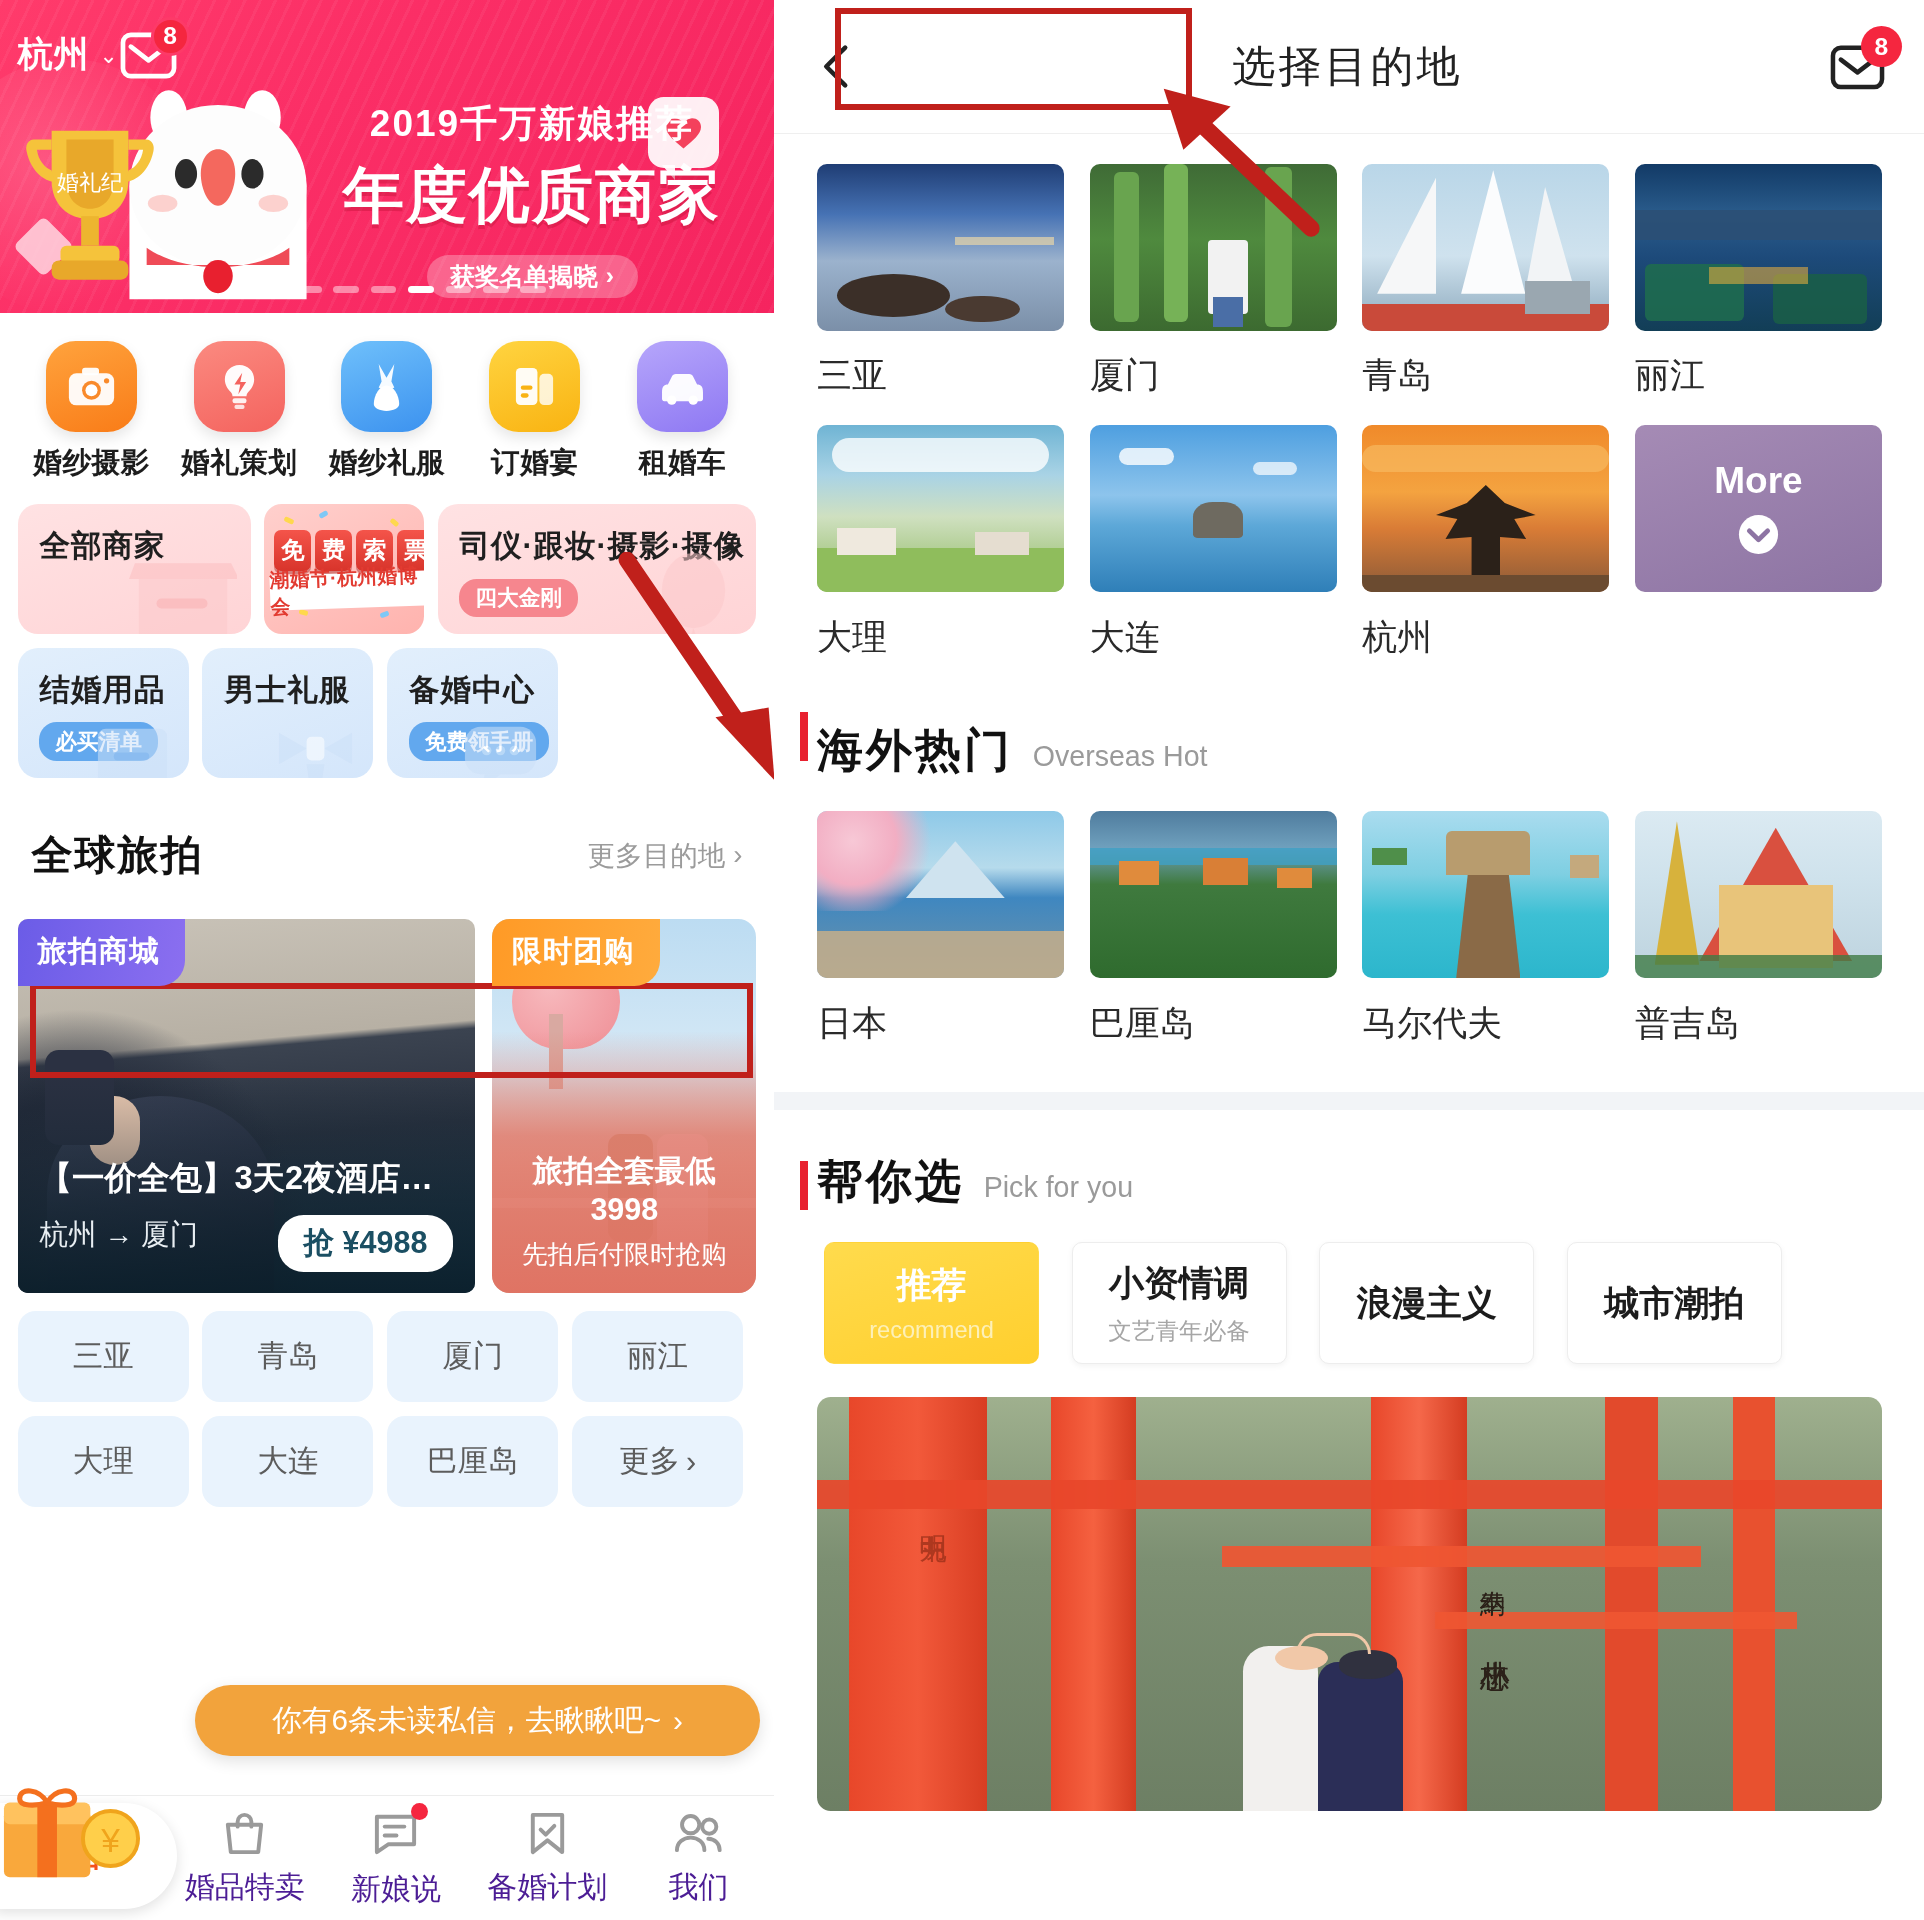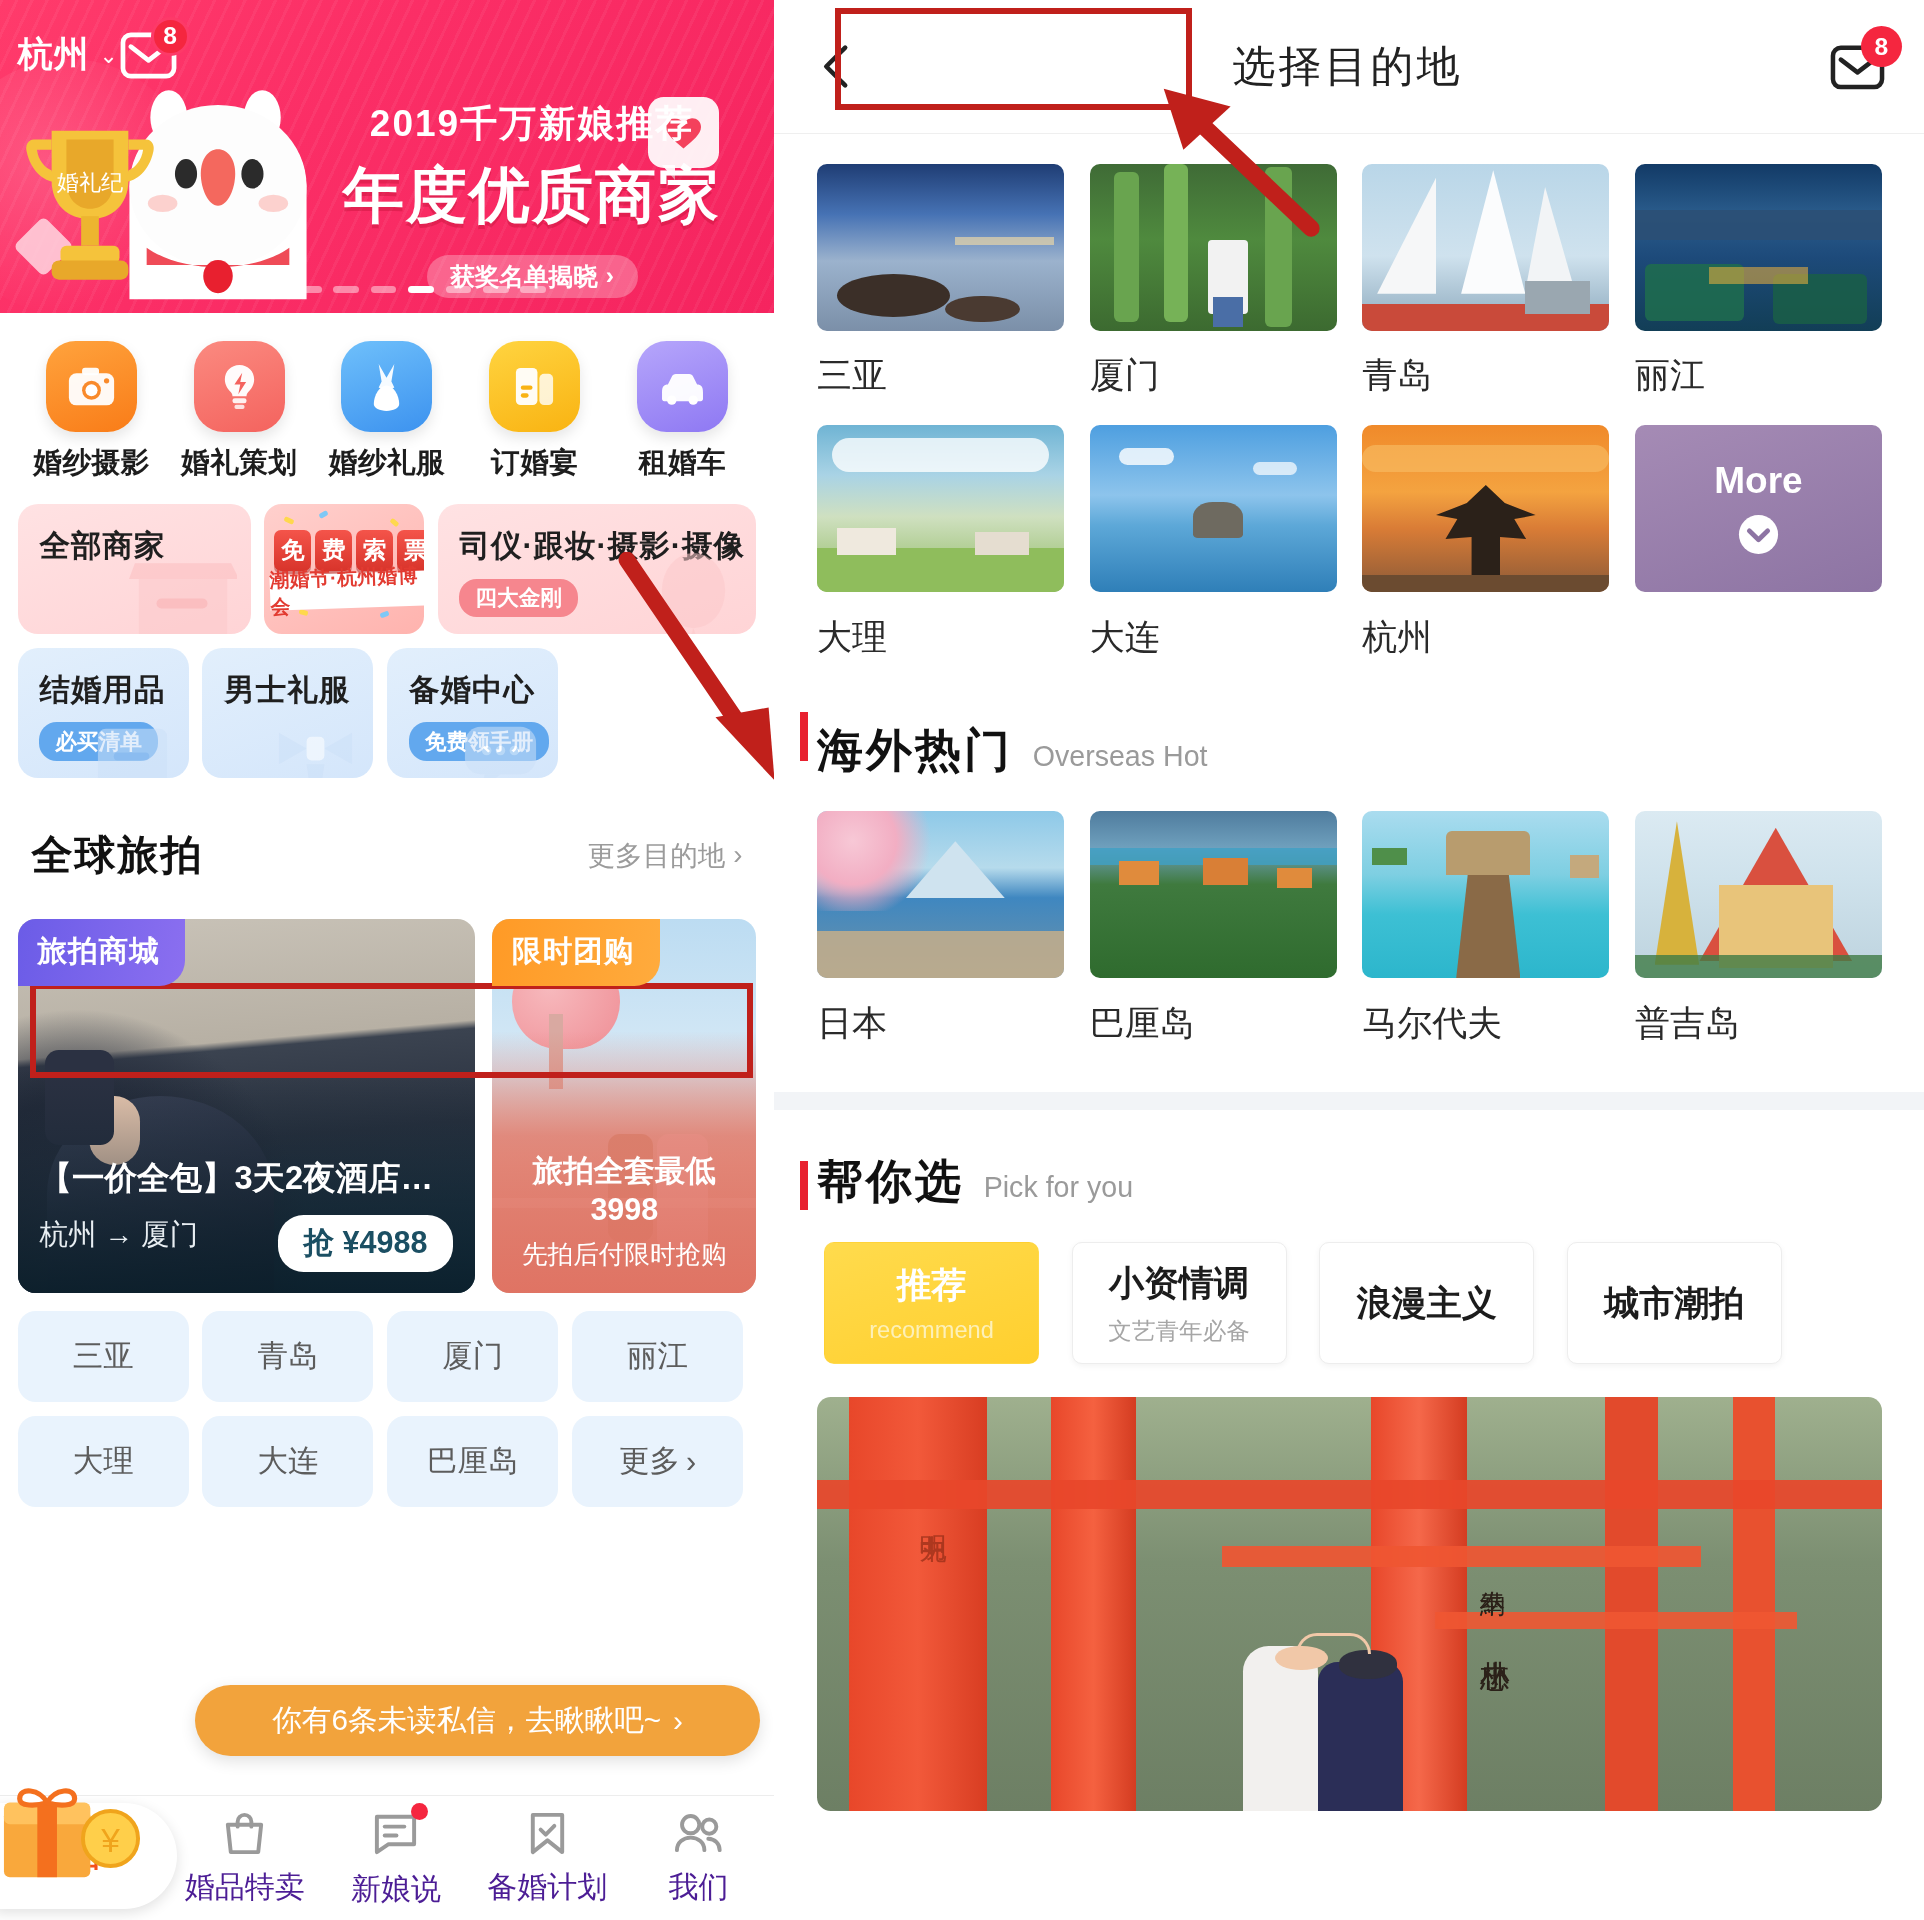--- a/index.html
+++ b/index.html
@@ -107,7 +107,7 @@
   
   .tcards { display:flex; gap: 17.7px; padding: 11.8px 17.7px 0; }
   .tcard { position: relative; border-radius: 17.7px; overflow: hidden; height: 374px; }
-  .tcard.big { width: 464px; } .tcard.small { width: 268px; }
+  .tcard.big { width: 464px; border-radius: 10px; } .tcard.small { width: 268px; }
   .tc-tag { position:absolute; top:0; left:0; padding: 11.8px 25.6px 13.8px 19.7px; border-bottom-right-radius: 25.6px;
             color:#fff; font-size: 29.6px; font-weight: 800; z-index:4; letter-spacing:1px; }
   .tag-purple { background: linear-gradient(100deg,#6b5ce7,#8b6ff0); }

